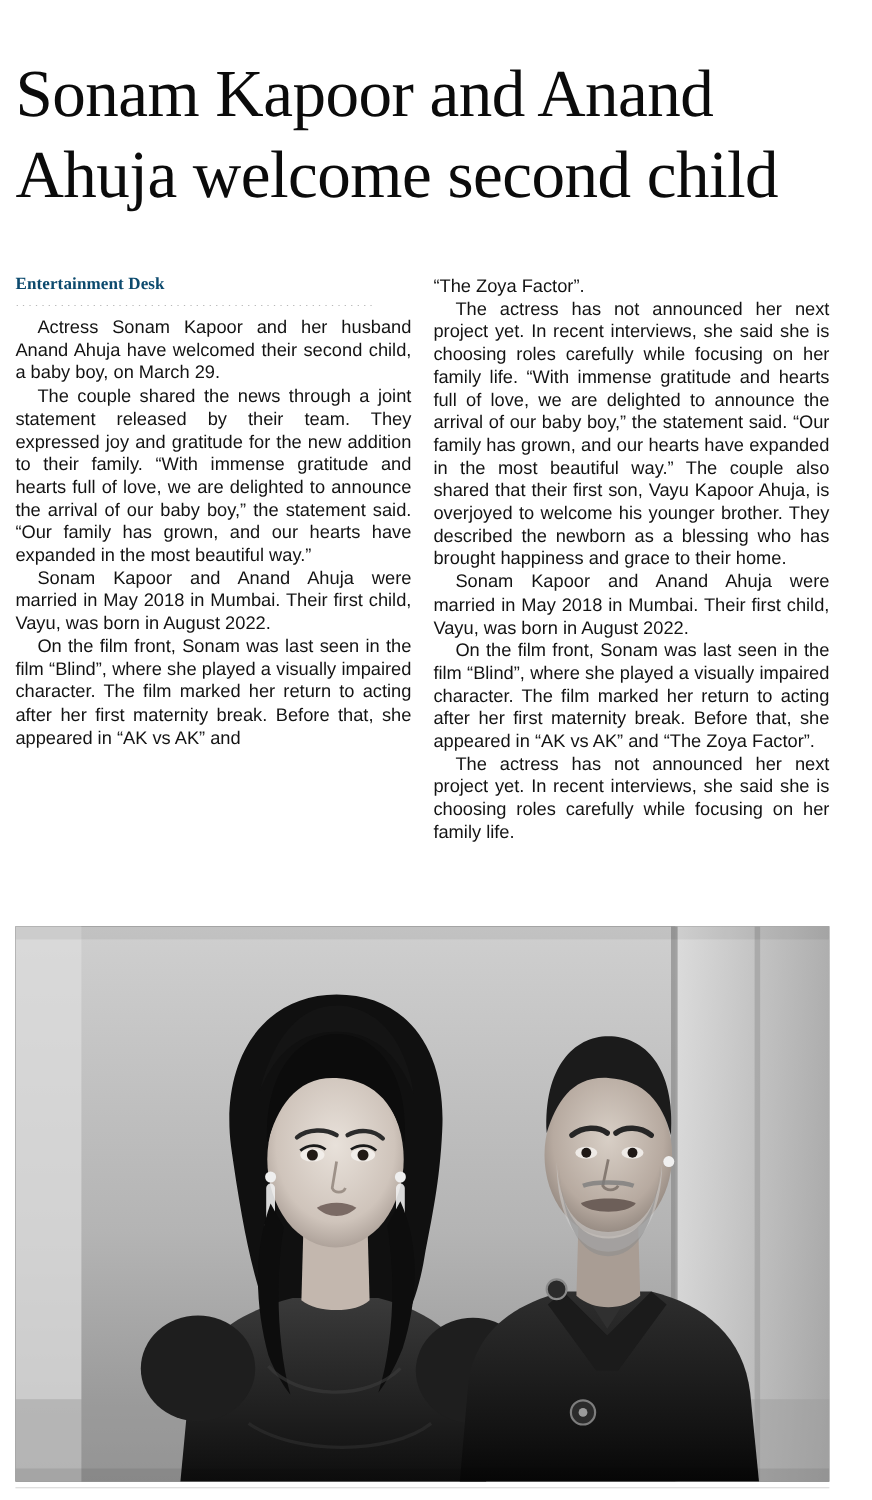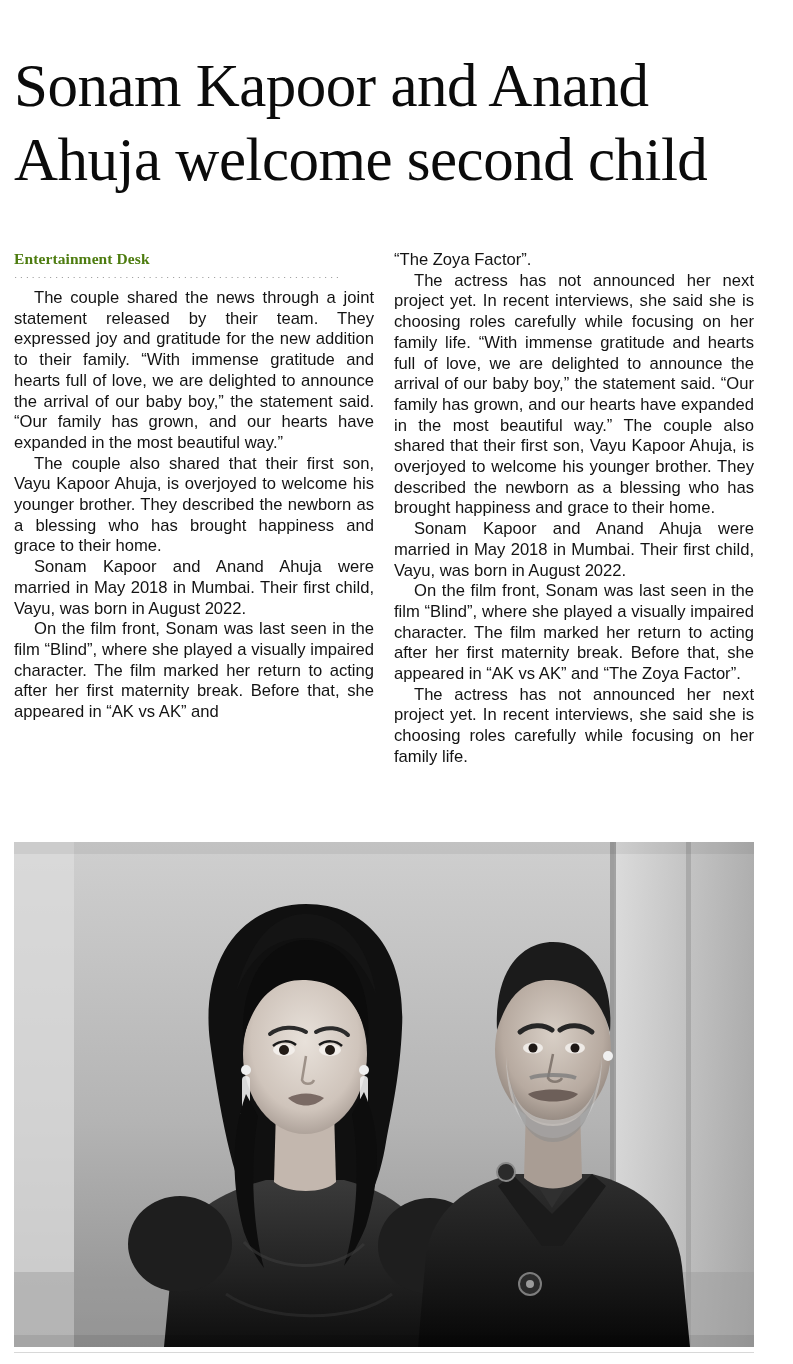--- a/index.html
+++ b/index.html
@@ -45,7 +45,7 @@
     font-weight: bold;
     font-size: 15.5px;
     line-height: 18px;
-    color: #4d7c0f;
+    color: #0c4a6e;
     letter-spacing: 0.1px;
   }
   .dotrule {

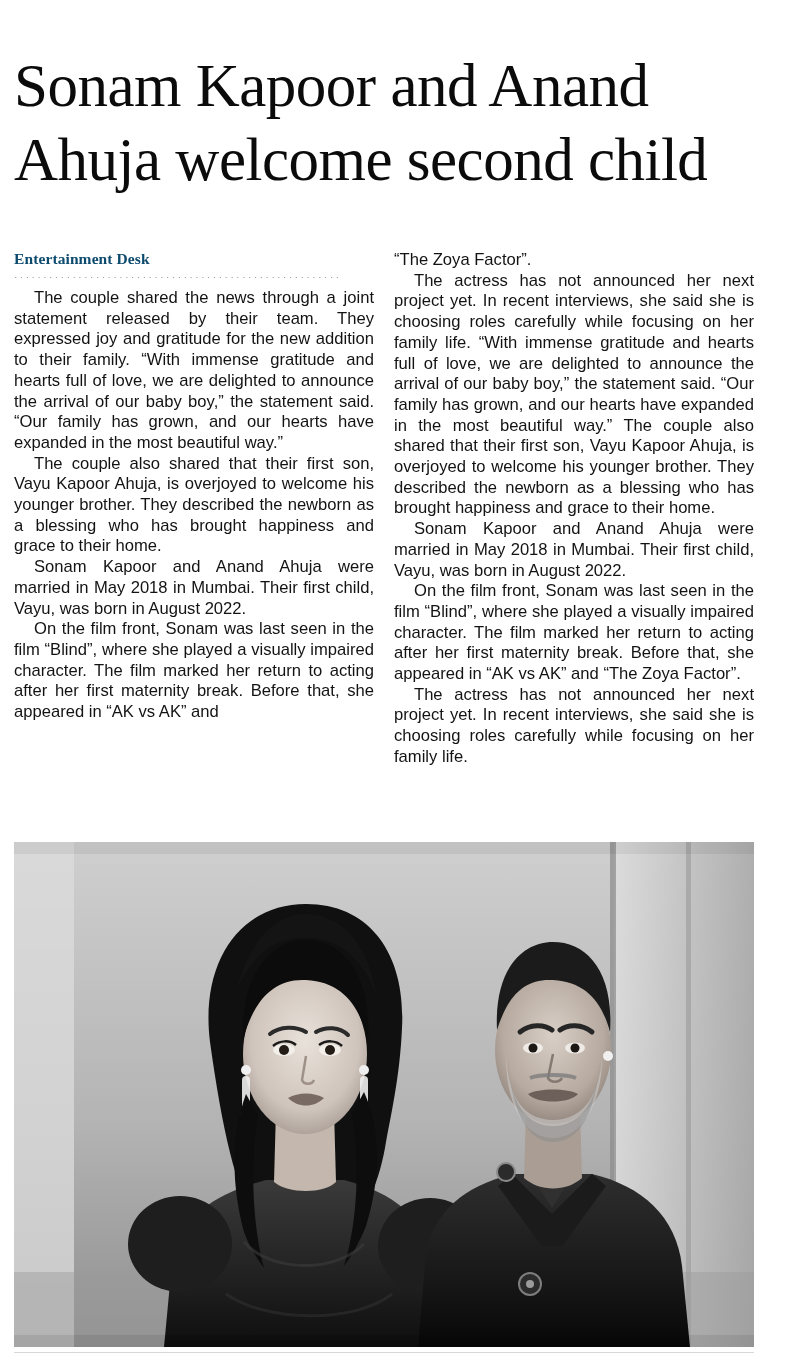--- a/index.html
+++ b/index.html
@@ -126,6 +126,7 @@
 
   <div class="columns">
     <div class="col col-left">
+      <p class="indent">Actress Sonam Kapoor and her husband Anand Ahuja have welcomed their second child, a baby boy, on March 29.</p>
       <p class="indent">The couple shared the news through a joint statement released by their team. They expressed joy and gratitude for the new addition to their family. “With immense gratitude and hearts full of love, we are delighted to announce the arrival of our baby boy,” the statement said. “Our family has grown, and our hearts have expanded in the most beautiful way.”</p>
       <p class="indent">The couple also shared that their first son, Vayu Kapoor Ahuja, is overjoyed to welcome his younger brother. They described the newborn as a blessing who has brought happiness and grace to their home.</p>
       <p class="indent">Sonam Kapoor and Anand Ahuja were married in May 2018 in Mumbai. Their first child, Vayu, was born in August 2022.</p>

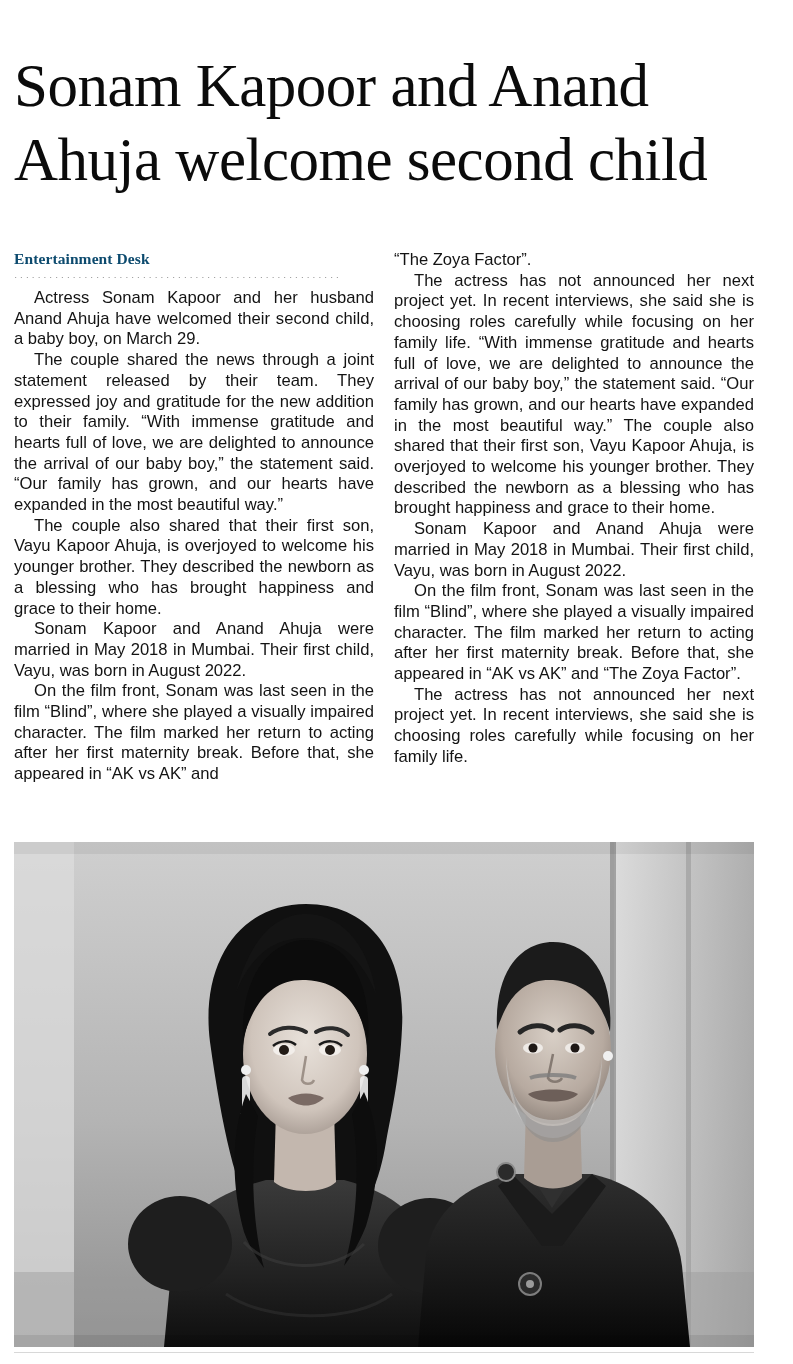--- a/index.html
+++ b/index.html
@@ -128,7 +128,6 @@
     <div class="col col-left">
       <p class="indent">Actress Sonam Kapoor and her husband Anand Ahuja have welcomed their second child, a baby boy, on March 29.</p>
       <p class="indent">The couple shared the news through a joint statement released by their team. They expressed joy and gratitude for the new addition to their family. “With immense gratitude and hearts full of love, we are delighted to announce the arrival of our baby boy,” the statement said. “Our family has grown, and our hearts have expanded in the most beautiful way.”</p>
-      <p class="indent">The couple also shared that their first son, Vayu Kapoor Ahuja, is overjoyed to welcome his younger brother. They described the newborn as a blessing who has brought happiness and grace to their home.</p>
       <p class="indent">Sonam Kapoor and Anand Ahuja were married in May 2018 in Mumbai. Their first child, Vayu, was born in August 2022.</p>
       <p class="indent">On the film front, Sonam was last seen in the film “Blind”, where she played a visually impaired character. The film marked her return to acting after her first maternity break. Before that, she appeared in “AK vs AK” and</p>
     </div>

